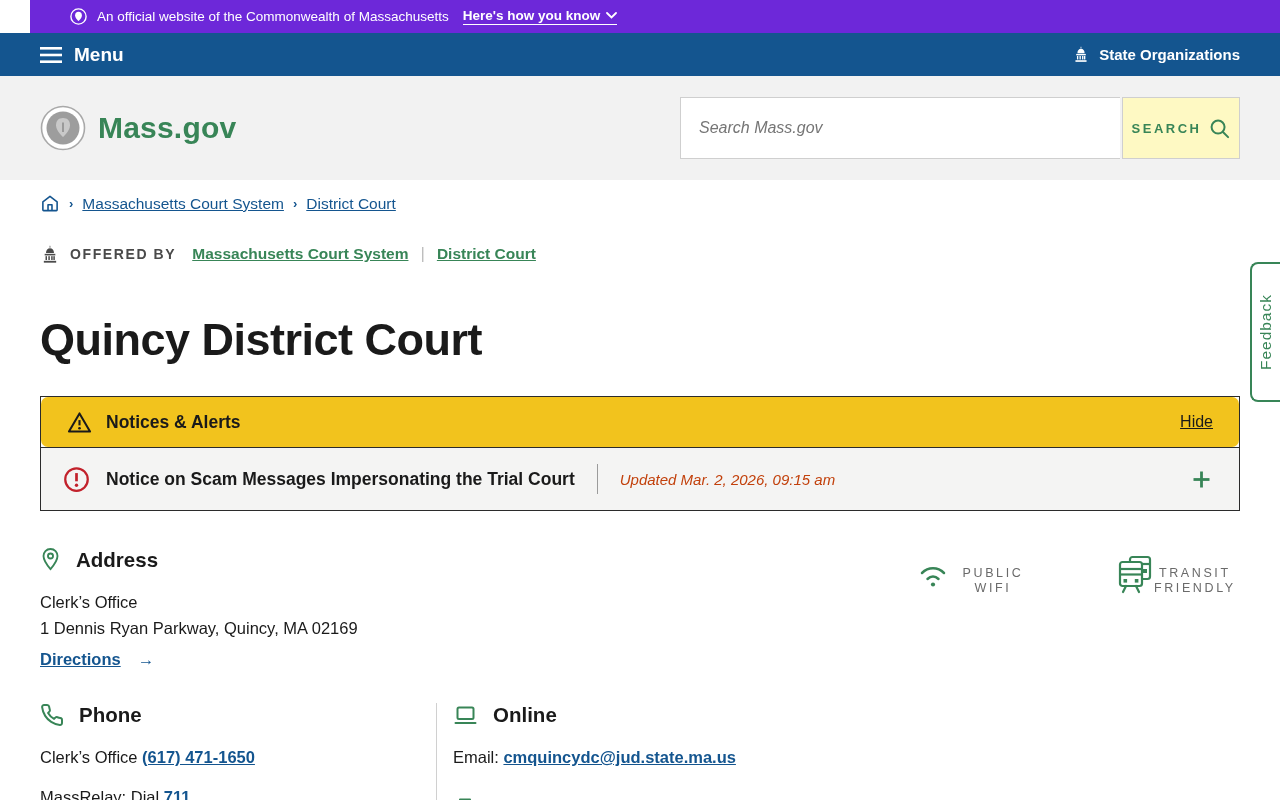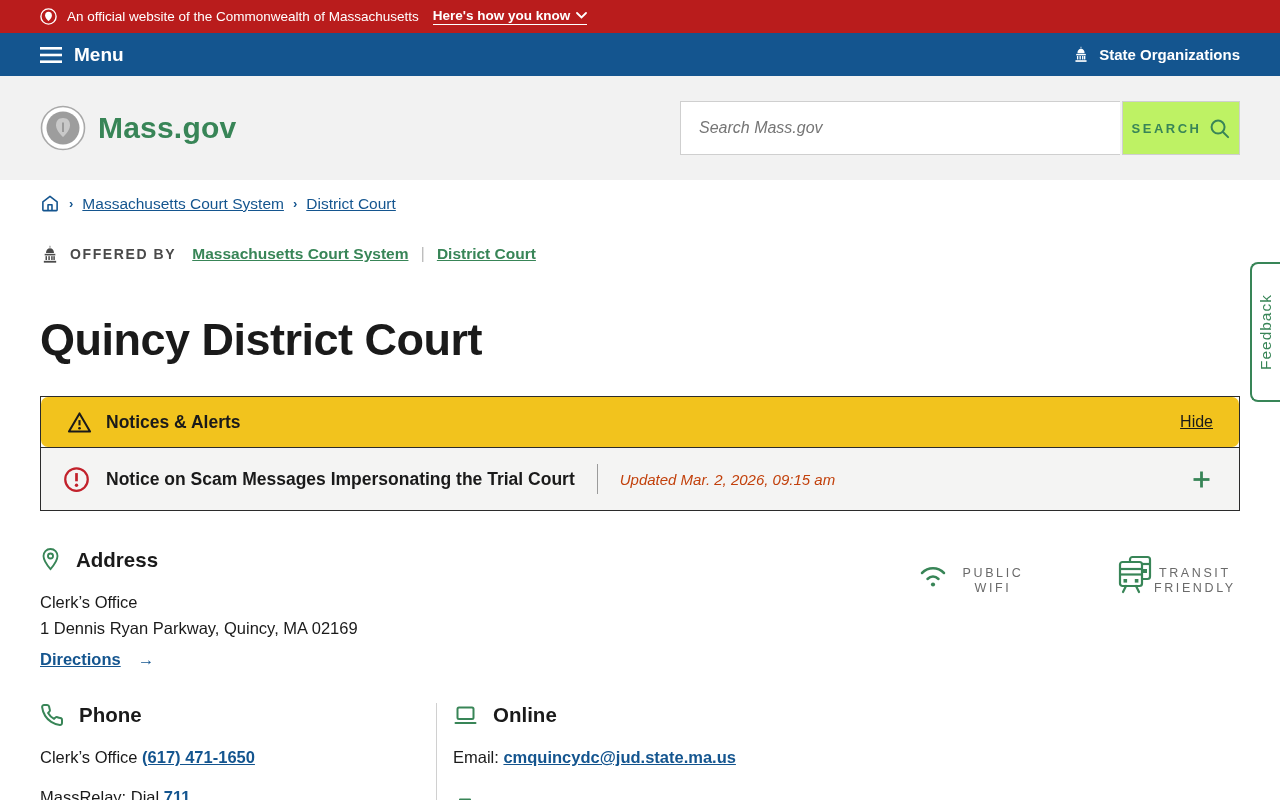--- a/index.html
+++ b/index.html
@@ -7,8 +7,8 @@
     font-family:"Liberation Sans", sans-serif; color:#1a1a1a; }
 
   
-  .gov-banner { height:33px; background:#b91c1c; display:flex; align-items:center;
-    padding:0 40px; color:#fff; font-size:13.5px; }
+  .gov-banner { height:33px; background:#6d28d9; display:flex; align-items:center;
+    padding:0 40px; color:#fff; font-size:13.5px;margin-left:30px; }
   .gov-banner .seal { margin-right:10px; display:flex; }
   .gov-banner .how { margin-left:14px; font-weight:bold; border-bottom:1px solid #fff;
     display:flex; align-items:center; gap:6px; cursor:pointer; padding-bottom:1px; }

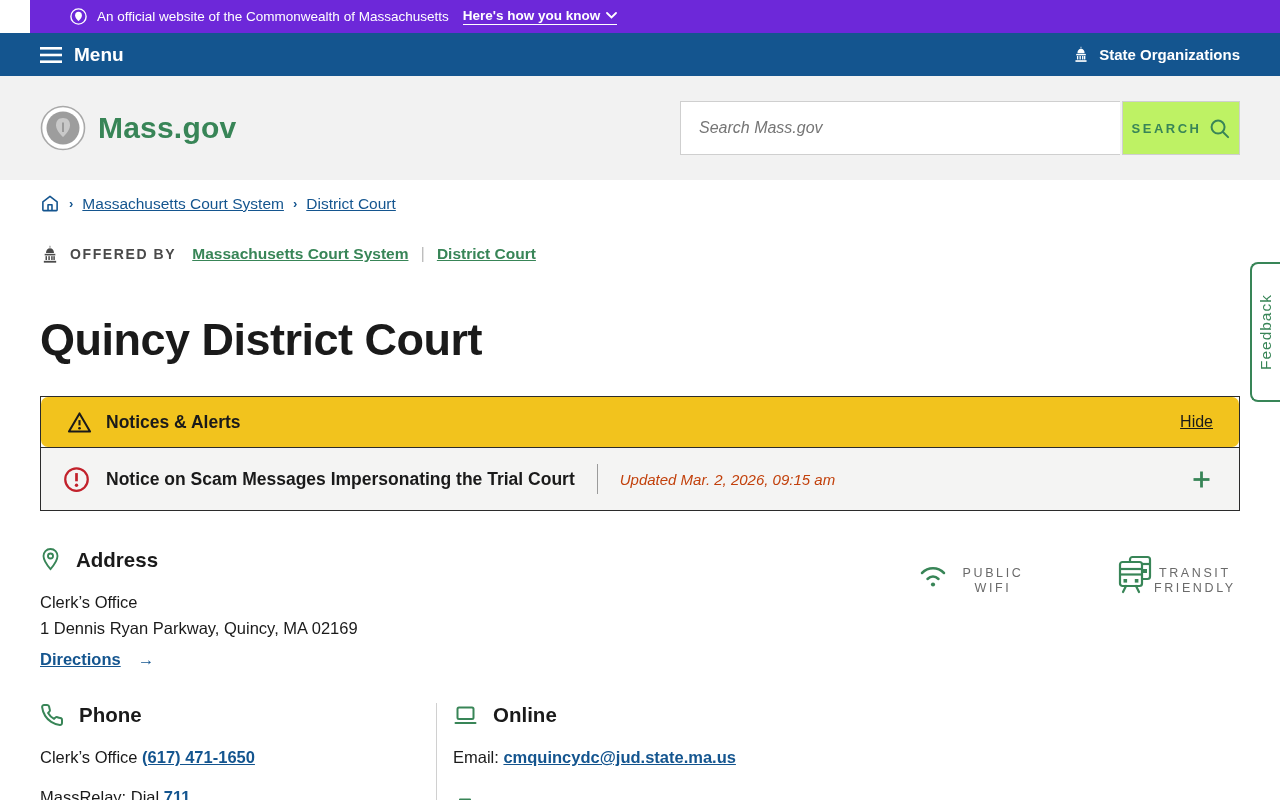--- a/index.html
+++ b/index.html
@@ -25,7 +25,7 @@
     justify-content:space-between; padding:0 40px; }
   .logo { display:flex; align-items:center; gap:12px; cursor:pointer; }
   .logo-text { font-size:30px; font-weight:bold; color:#388557; letter-spacing:0.2px; }
-  .search-form { display:flex; align-items:stretch; height:54px; width:560px; }
+  .search-form { display:flex; align-items:stretch; height:62px; width:560px; }
   .search-input { flex:1; border:1px solid #cfcfcf; border-right:none; background:#fff;
     font-style:italic; font-size:16px; padding:0 18px; color:#1a1a1a; outline:none;
     font-family:"Liberation Sans", sans-serif; }

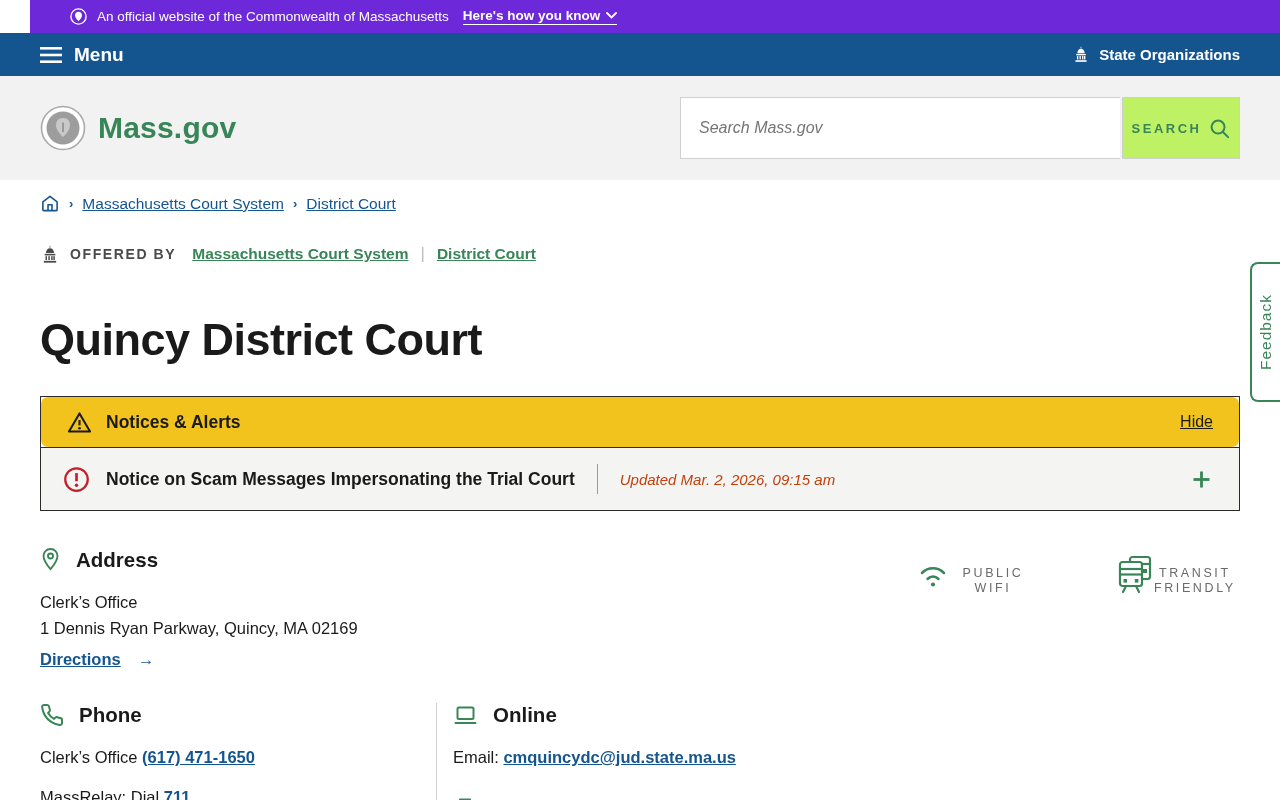--- a/index.html
+++ b/index.html
@@ -29,7 +29,7 @@
   .search-input { flex:1; border:1px solid #cfcfcf; border-right:none; background:#fff;
     font-style:italic; font-size:16px; padding:0 18px; color:#1a1a1a; outline:none;
     font-family:"Liberation Sans", sans-serif; }
-  .search-btn { width:118px; background:#bef264; border:1px solid #cfcfcf; margin-left:2px;
+  .search-btn { width:118px; background:#fef9c3; border:1px solid #cfcfcf; margin-left:2px;
     display:flex; align-items:center; justify-content:center; gap:8px; cursor:pointer;
     color:#388557; font-size:13px; font-weight:bold; letter-spacing:2.5px;
     font-family:"Liberation Sans", sans-serif; }

